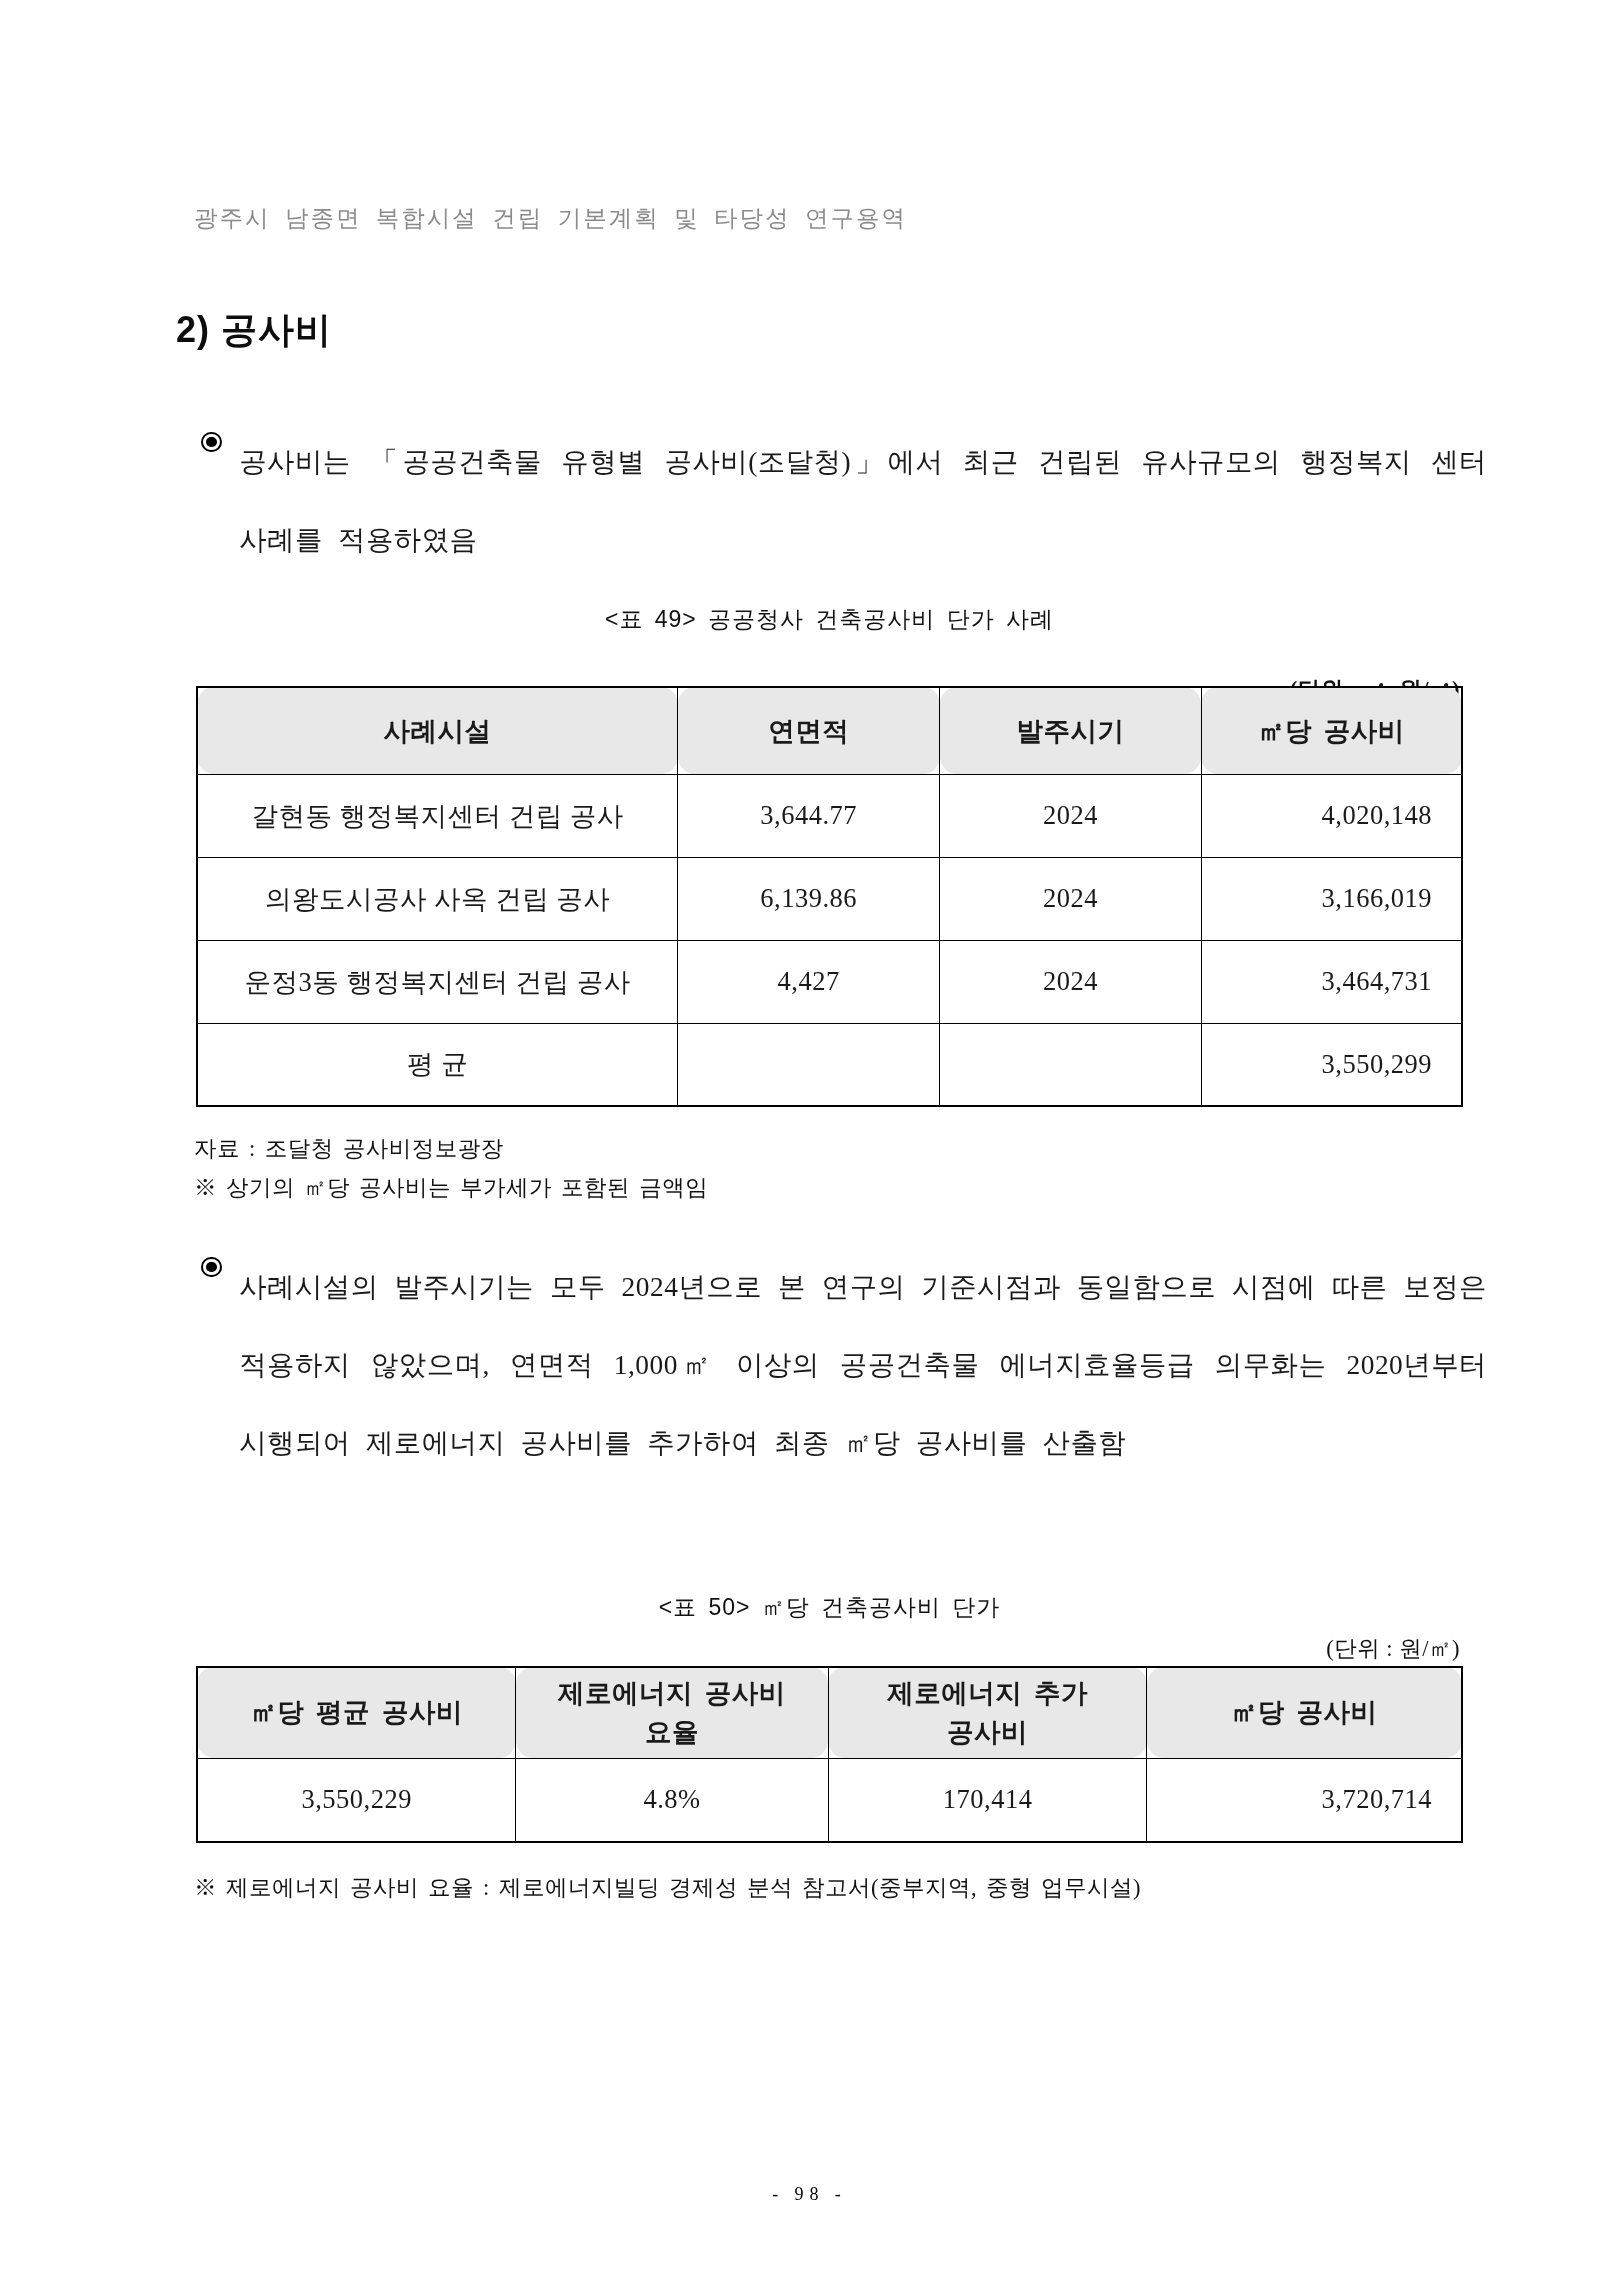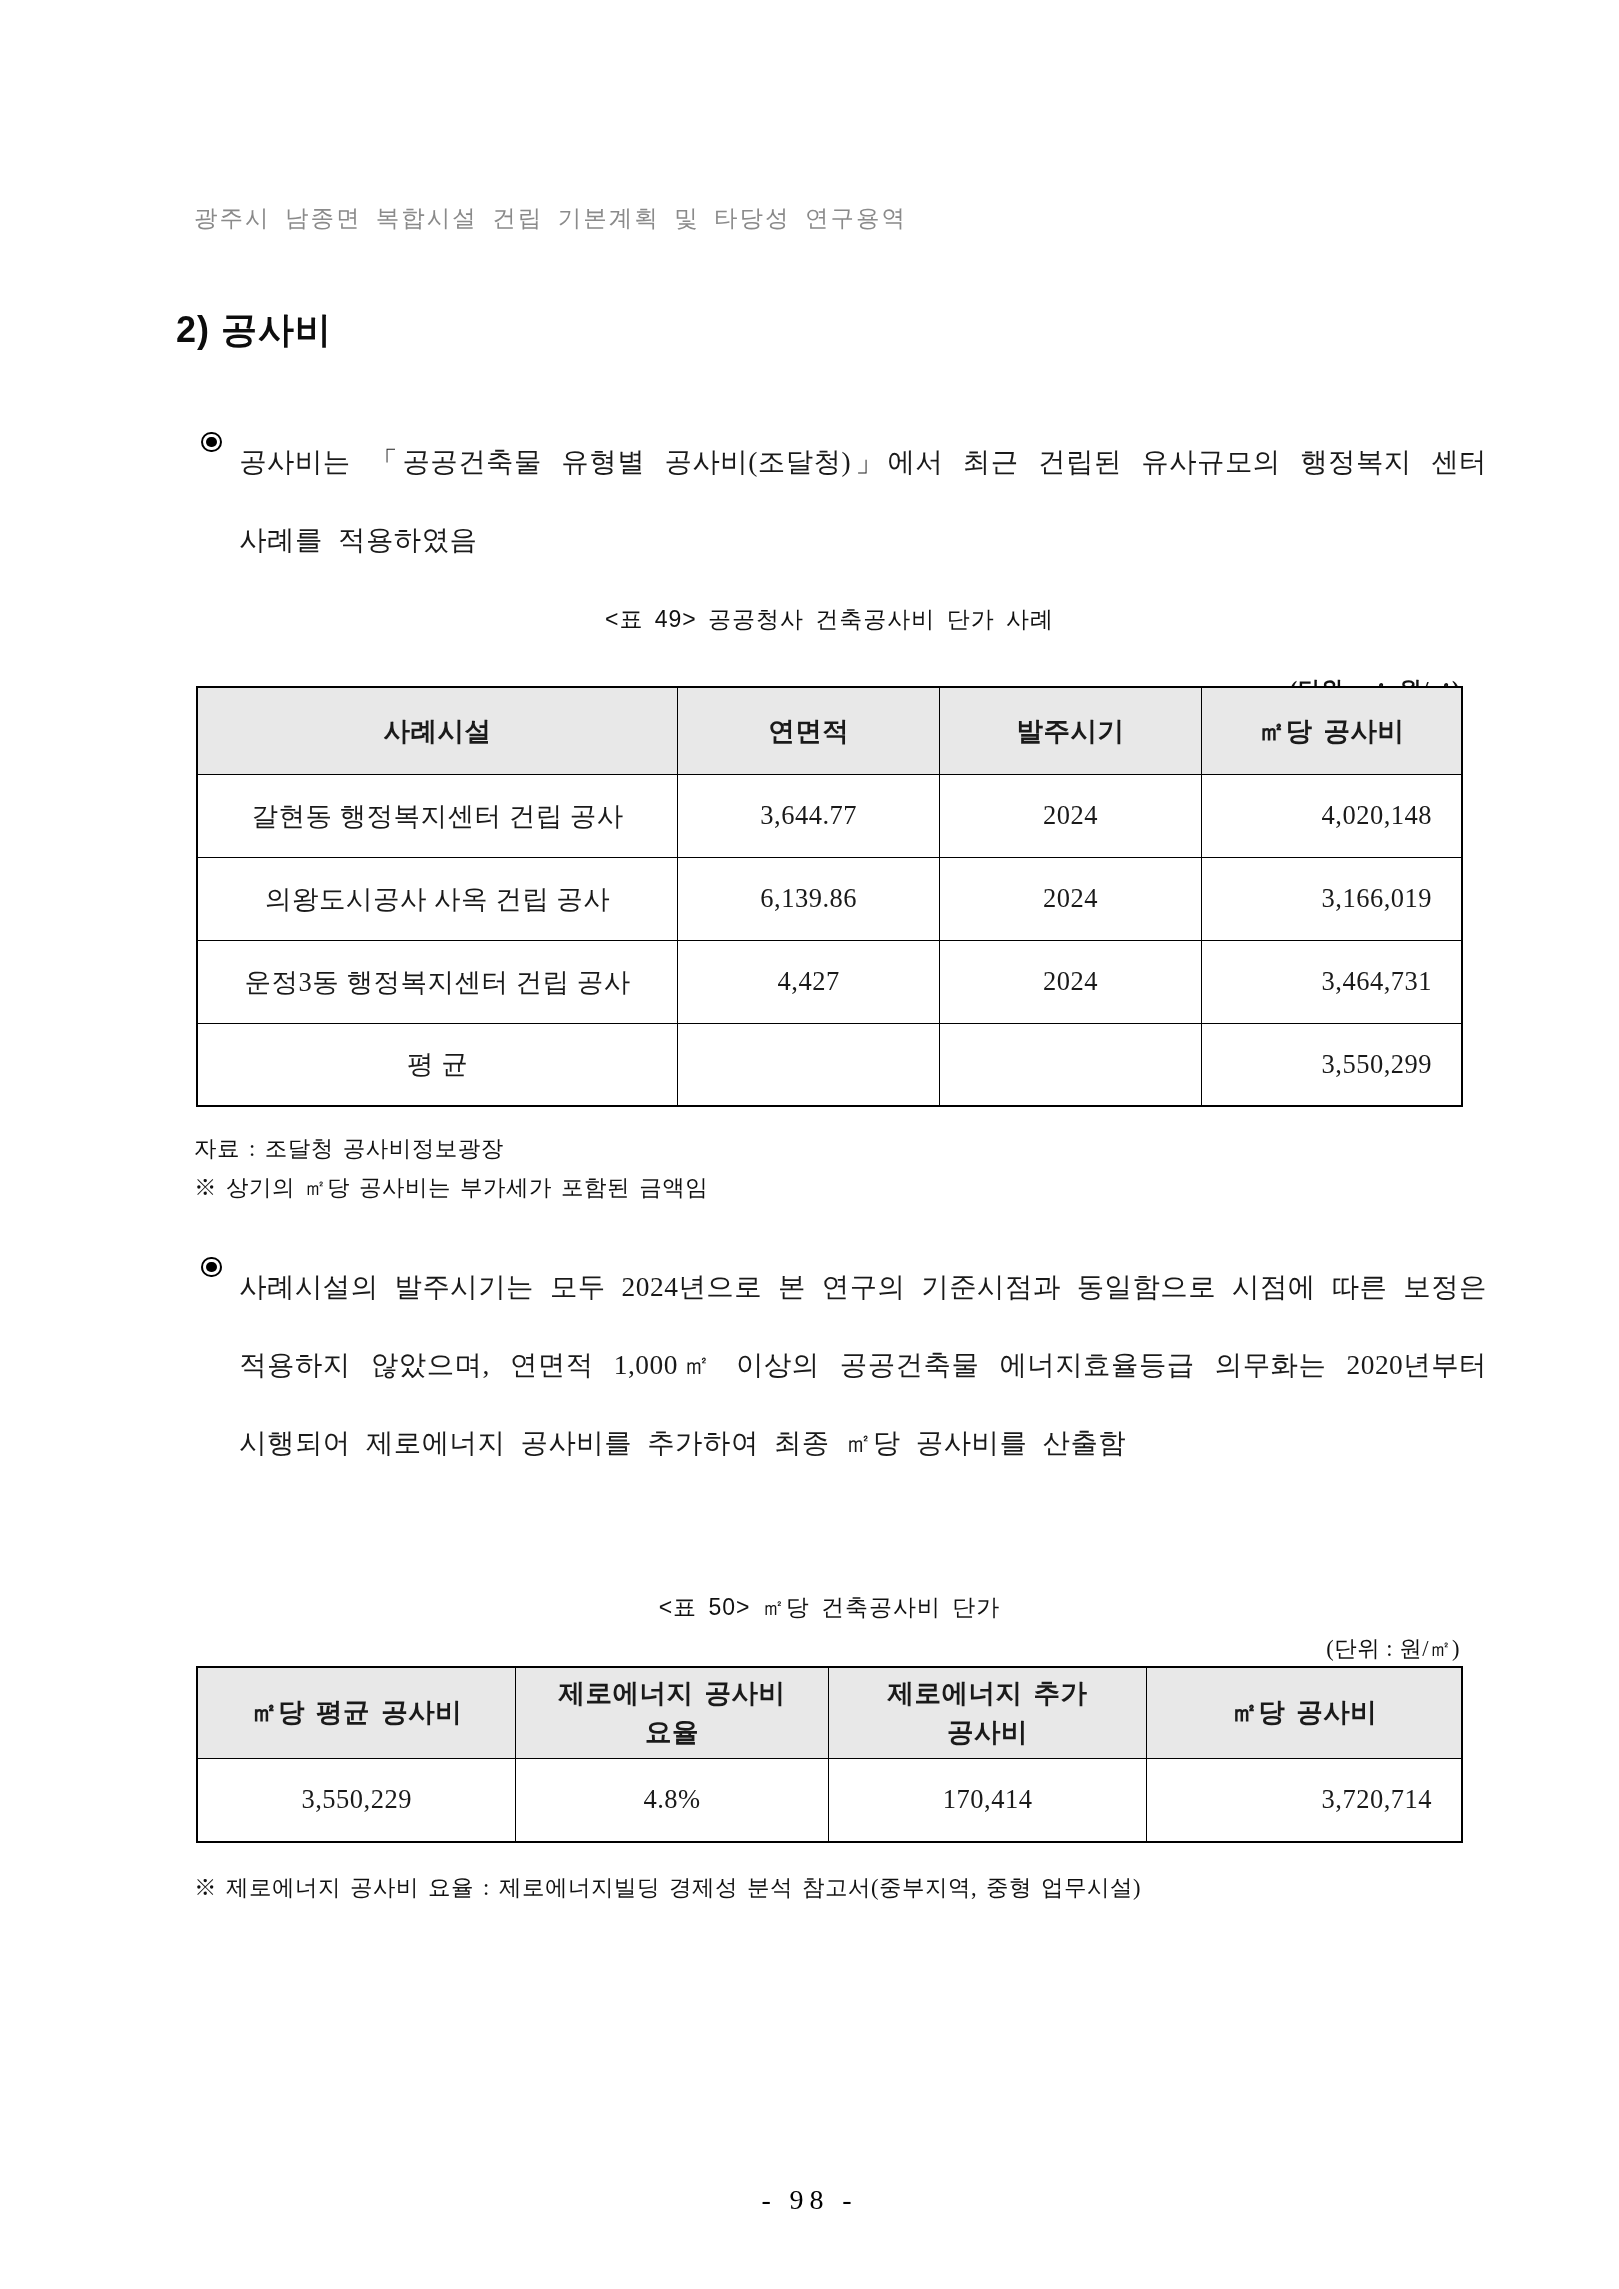--- a/index.html
+++ b/index.html
@@ -115,11 +115,12 @@
   table.doc-table { border: 2.5px solid #000; }
   table.doc-table thead th {
     background: #e8e8e8;
-    font-family: Liberation Serif, serif;
+    font-family: Liberation Sans, sans-serif;
     font-weight: 600;
     text-align: center;
     white-space: pre-line;
     word-spacing: 3.9px;
+    border-radius: 17px;
   }
   .t49 thead tr { height: 87px; }
   .t49 tbody tr { height: 83px; margin-top: 44px; }

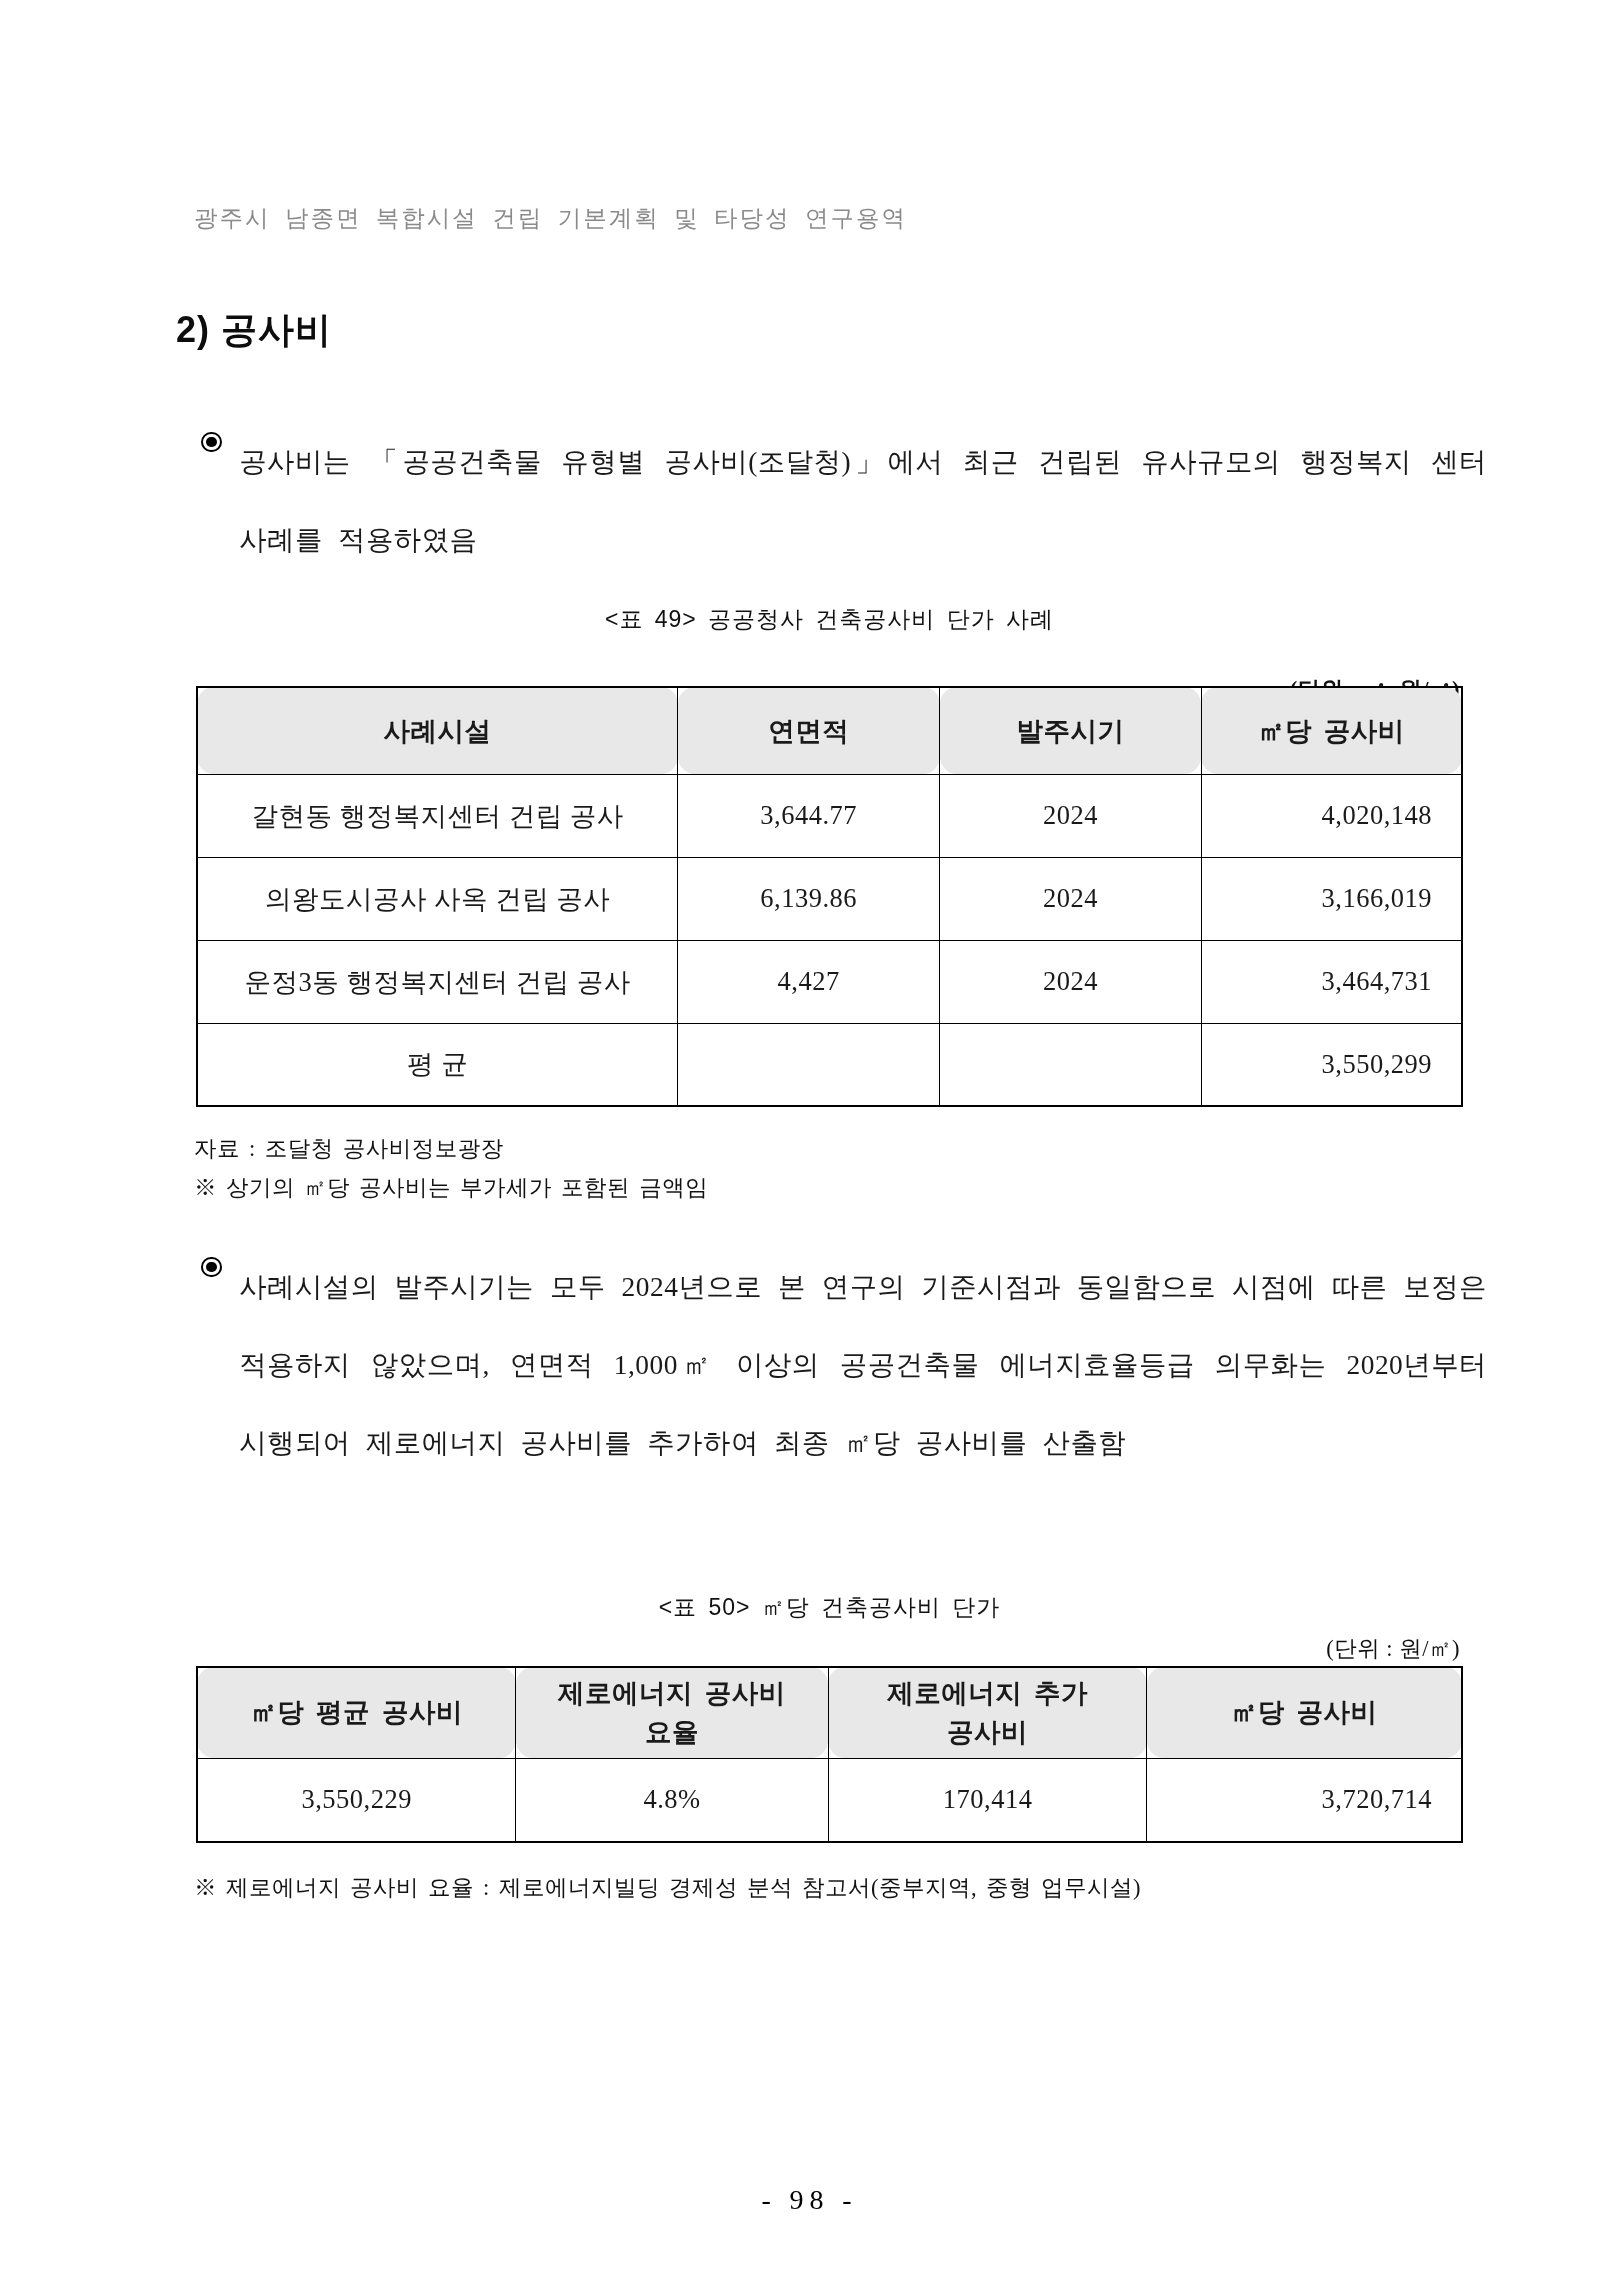--- a/index.html
+++ b/index.html
@@ -148,7 +148,7 @@
     left: 0; top: 2184px;
     width: 1619px;
     text-align: center;
-    font-size: 28px;
+    font-size: 18px;
     letter-spacing: 5.9px;
     color: #000;
   }

